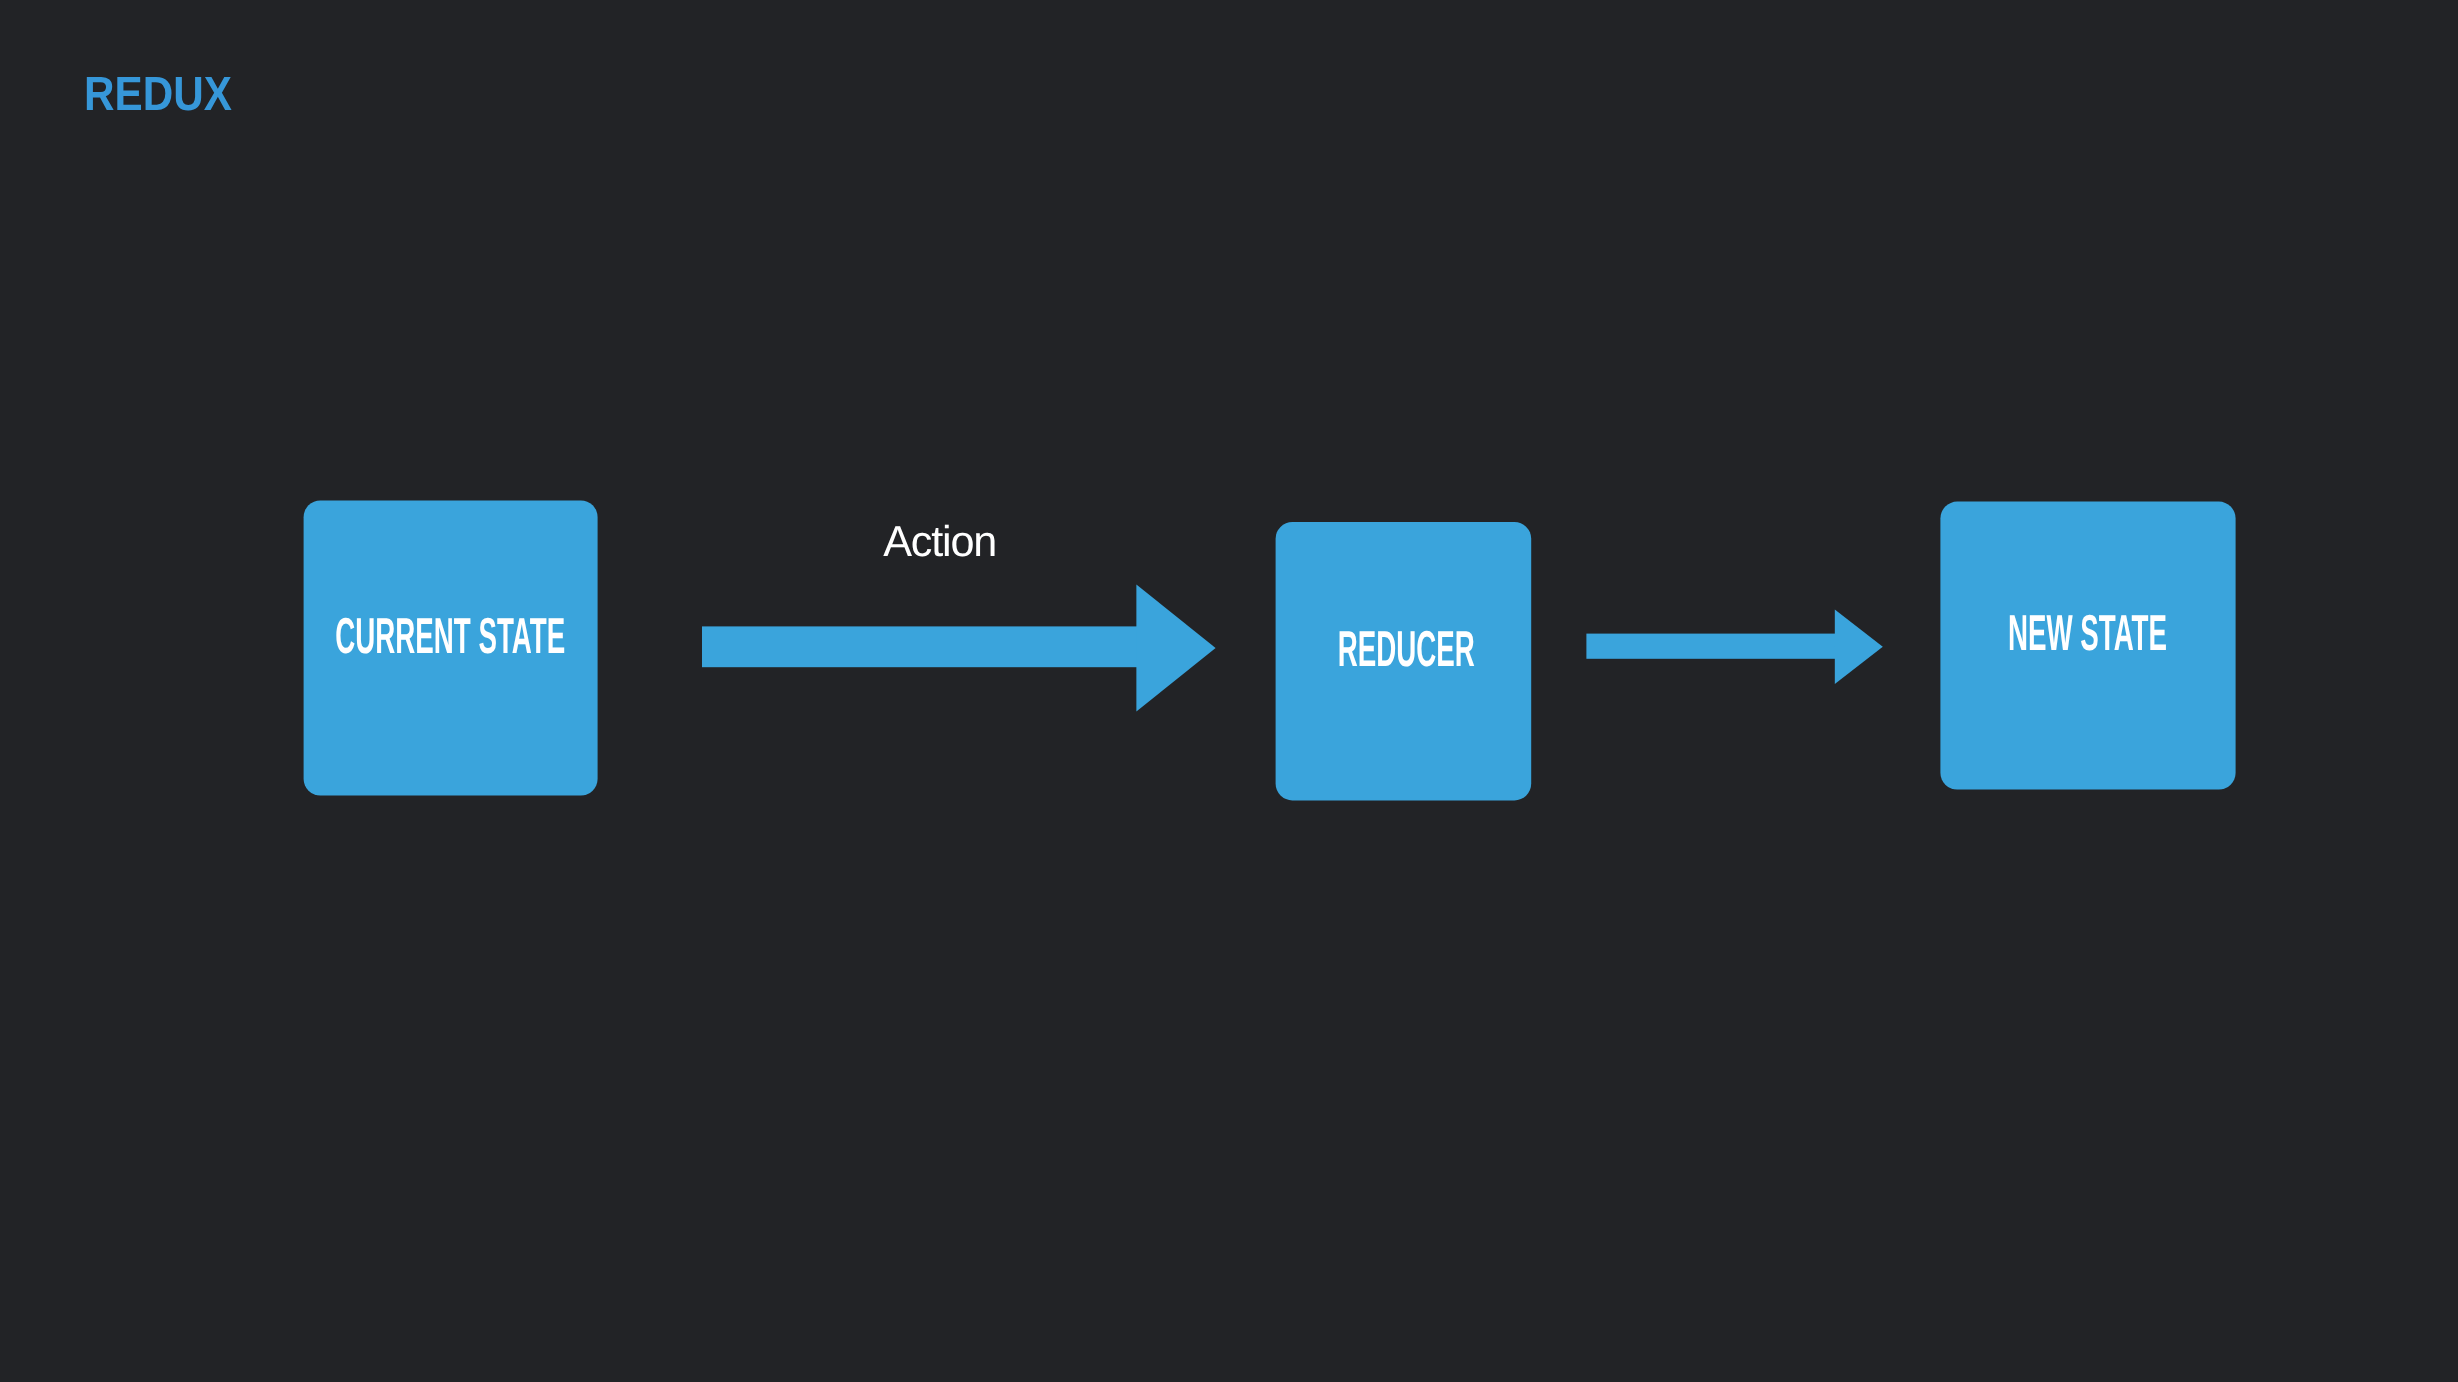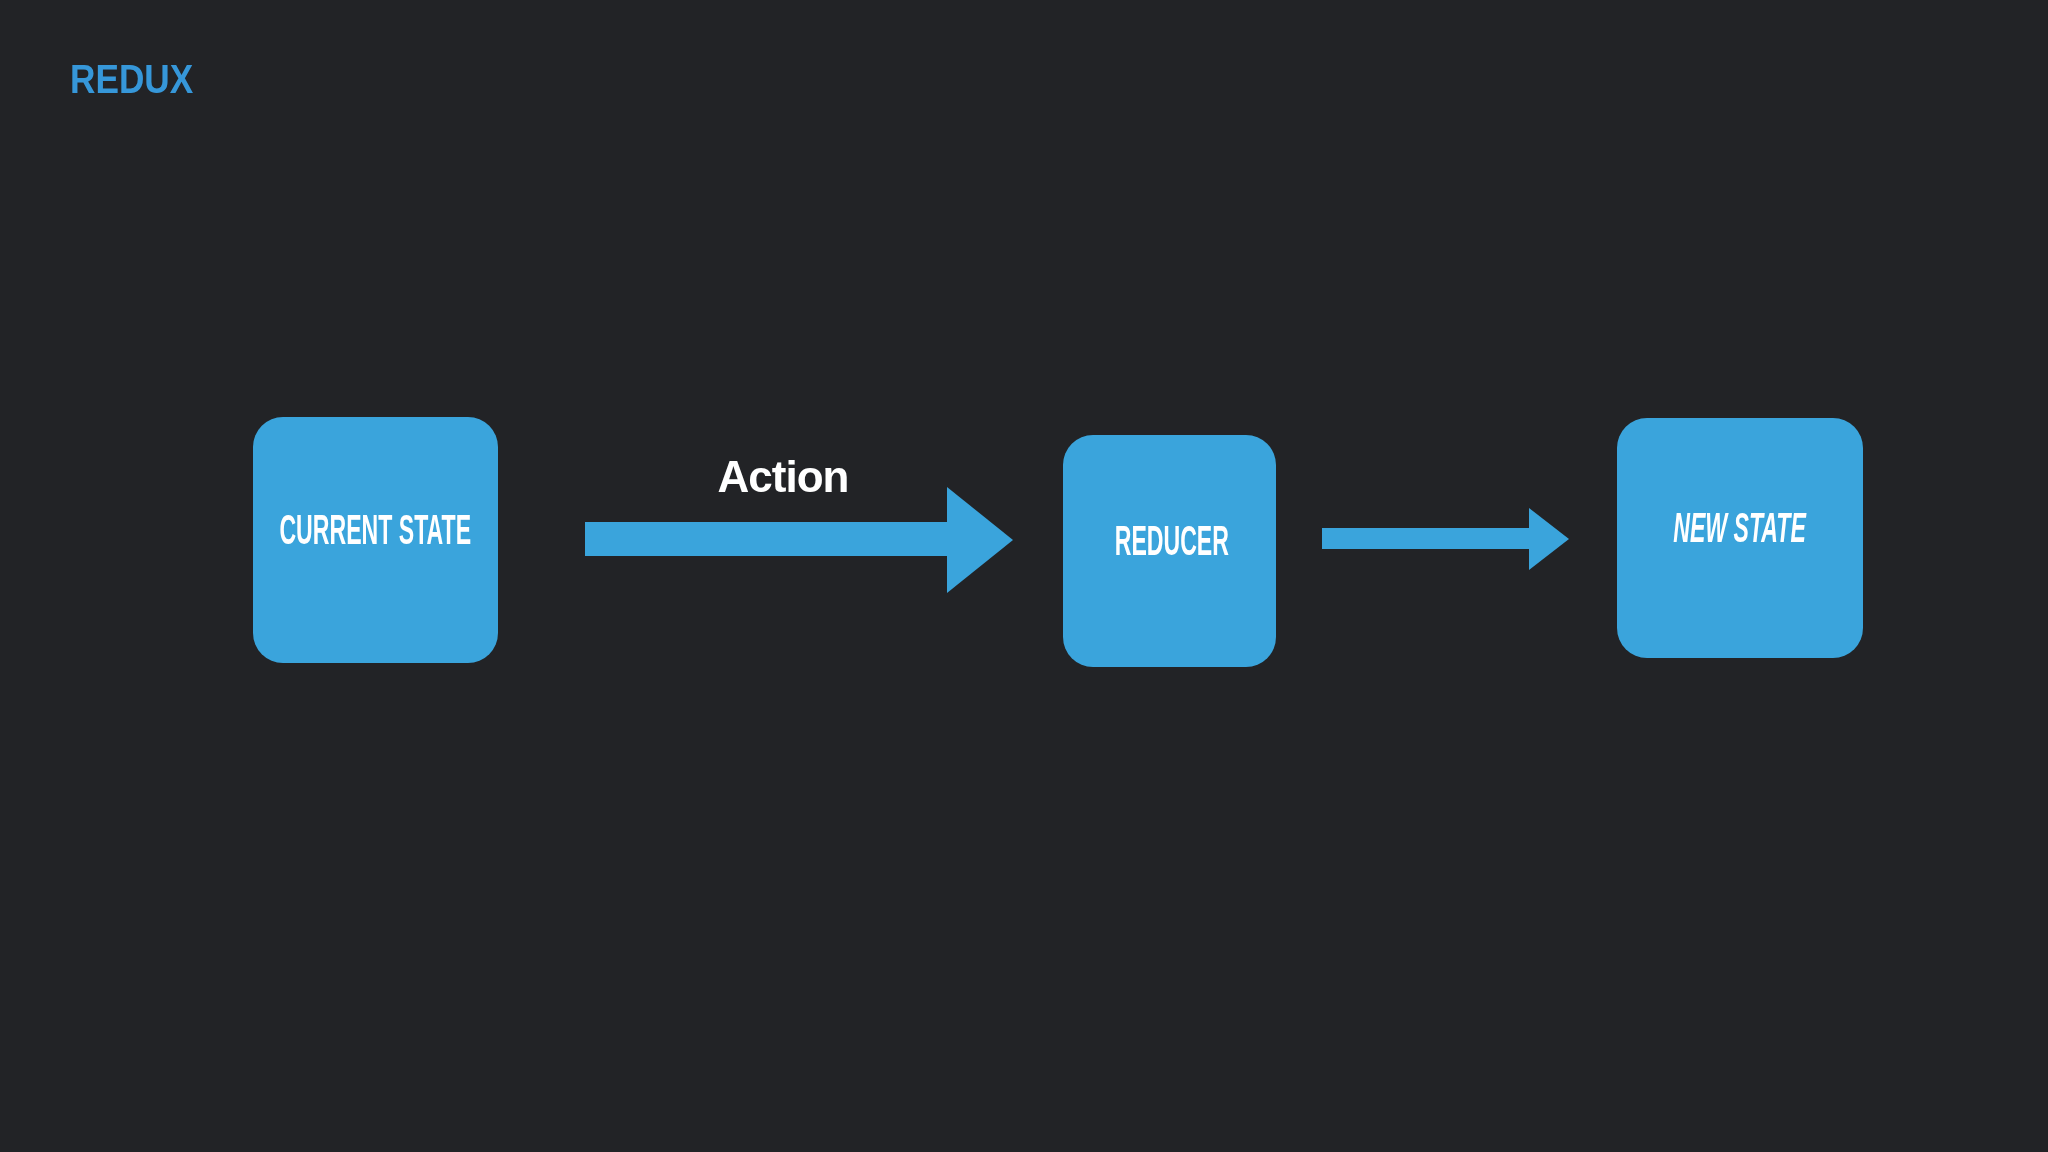--- a/index.html
+++ b/index.html
@@ -83,10 +83,10 @@
   .edge-label {
     position: absolute;
     left: 783px;
-    top: 452px;
+    top: 430px;
     transform: translateX(-50%);
-    font-size: 44px;
-    font-weight: bold;
+    font-size: 36px;
+    font-weight: normal;
     letter-spacing: -1px;
     color: var(--node-label-white);
     white-space: nowrap;

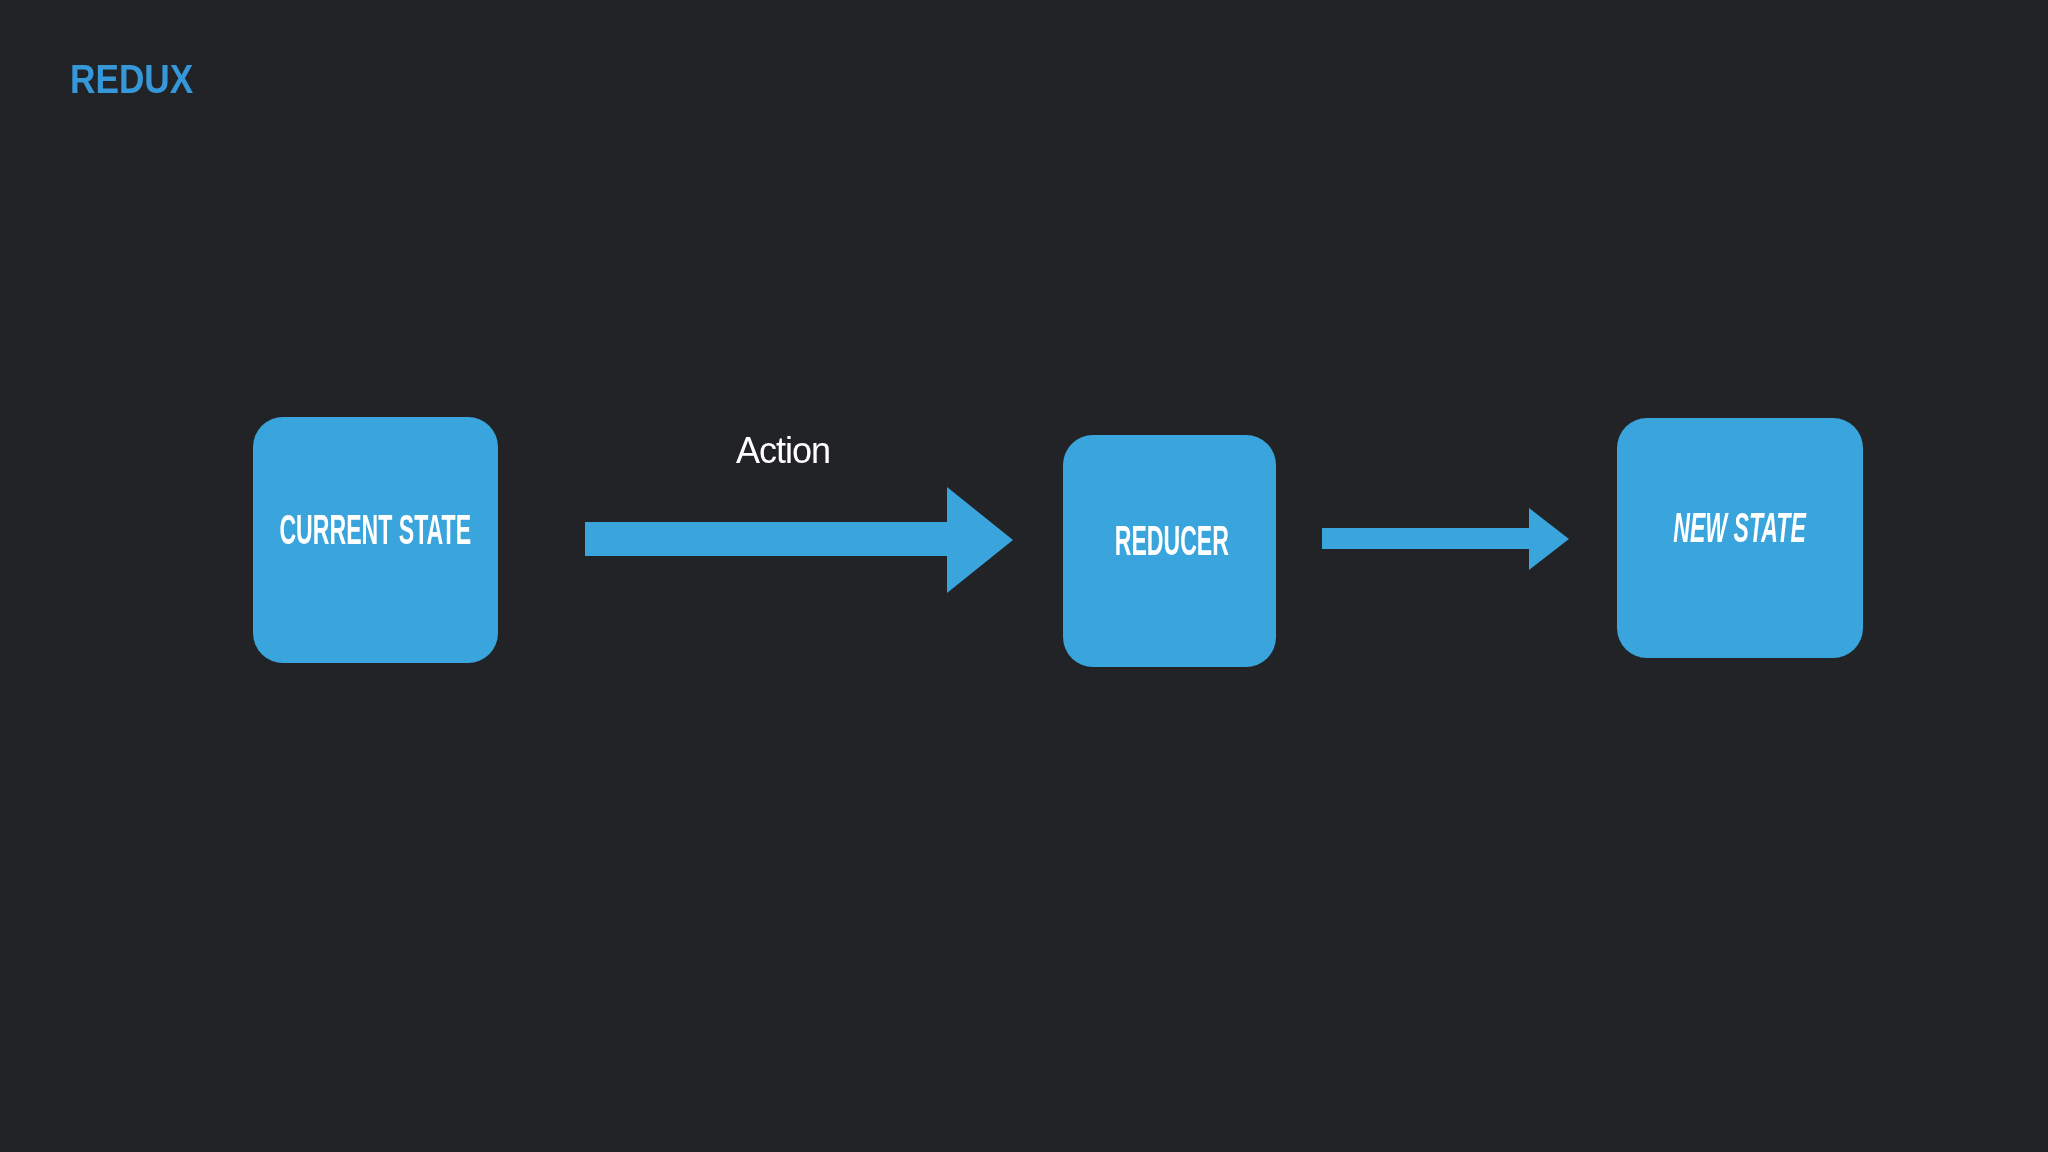--- a/index.html
+++ b/index.html
@@ -61,7 +61,7 @@
   .node {
     position: absolute;
     background: var(--shape-blue);
-    border-radius: 30px;
+    border-radius: 14px;
     display: flex;
     align-items: center;
     justify-content: center;

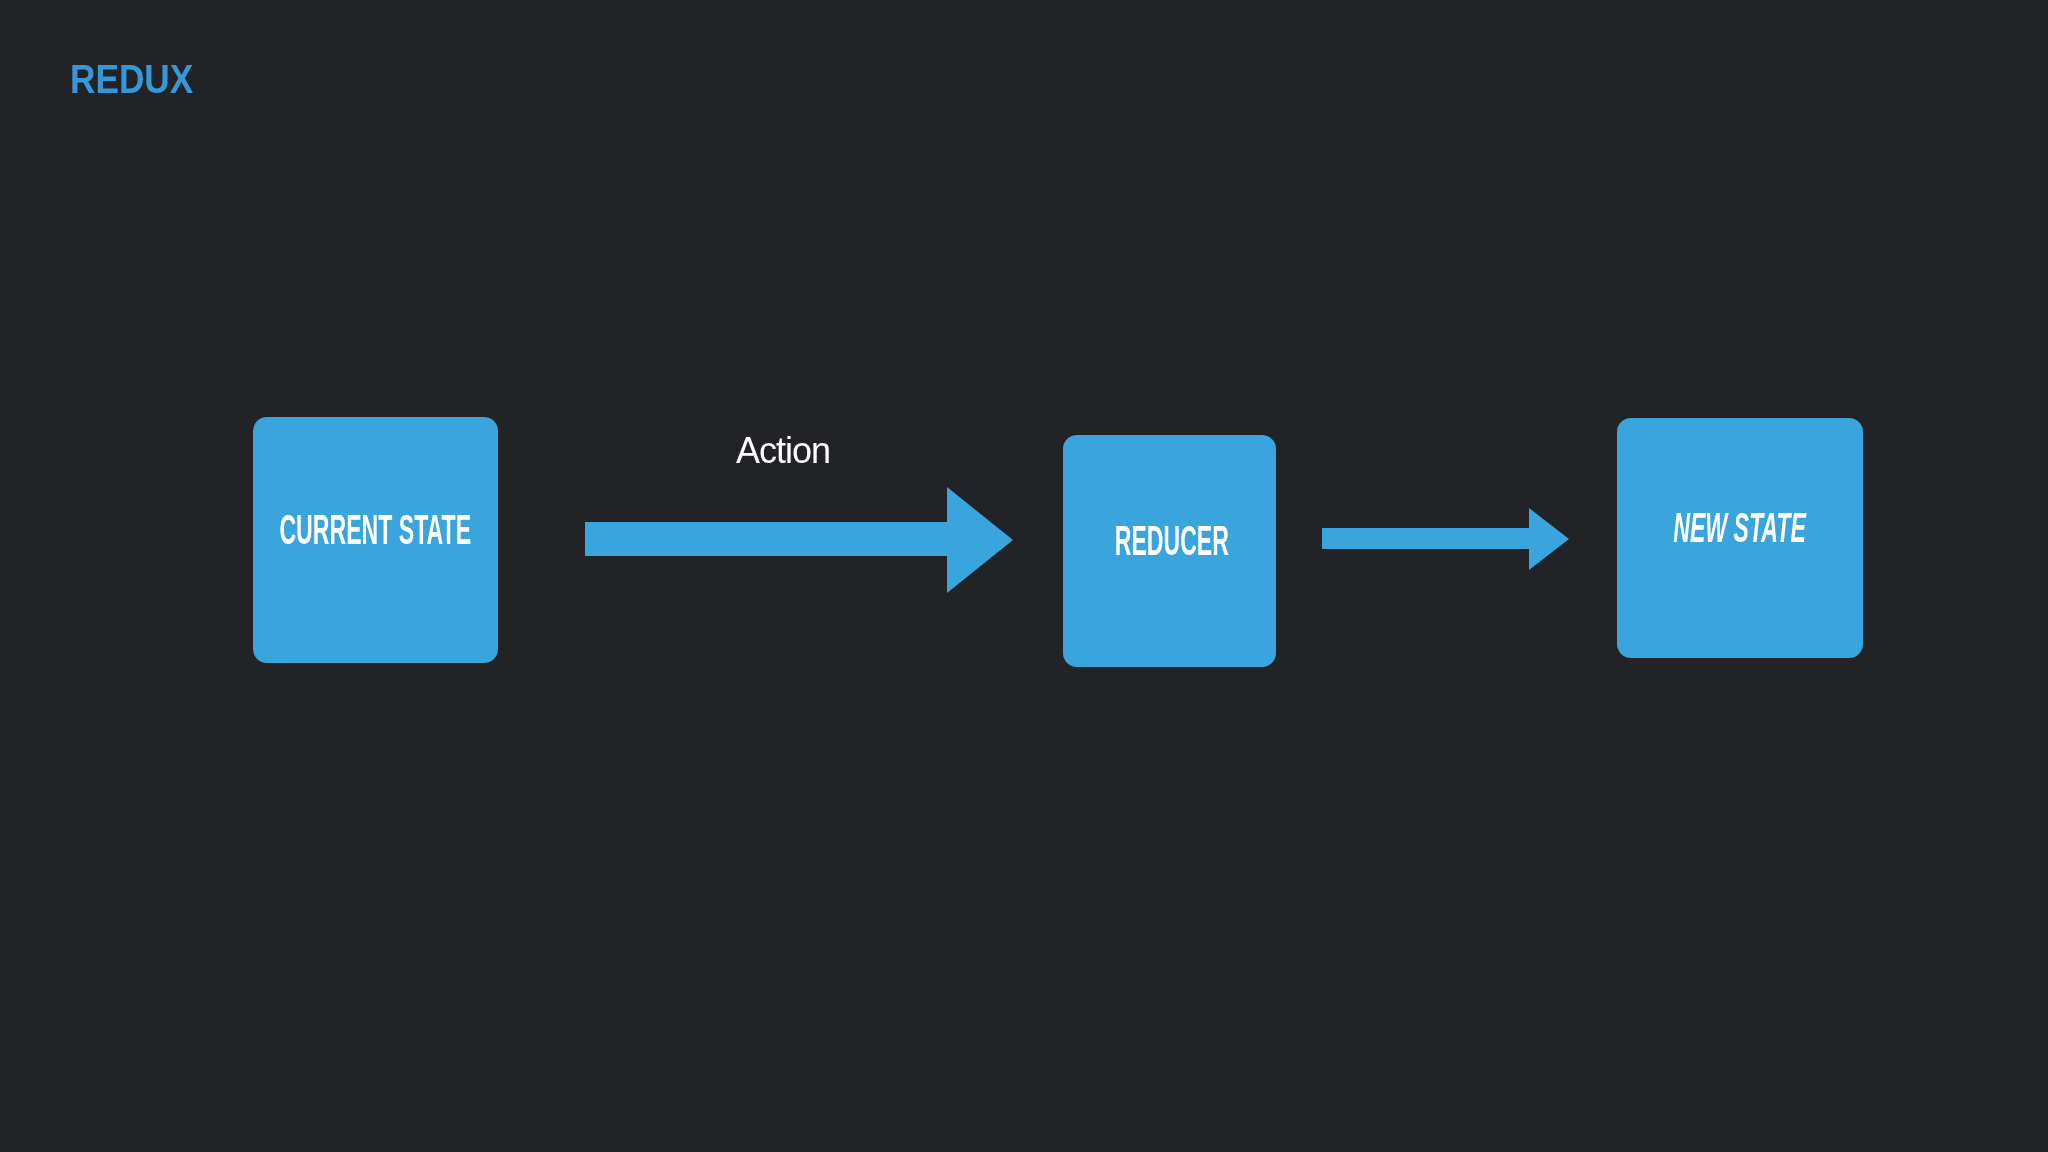--- a/index.html
+++ b/index.html
@@ -68,7 +68,7 @@
   }
   .node-current { left: 253px; top: 417px; width: 245px; height: 246px; }
   .node-reducer { left: 1063px; top: 435px; width: 213px; height: 232px; justify-content: flex-end; }
-  .node-new     { left: 1617px; top: 418px; width: 246px; height: 240px; font-style: italic; }
+  .node-new     { left: 1617px; top: 418px; width: 246px; height: 240px; }
 
   .node-label {
     display: inline-block;

